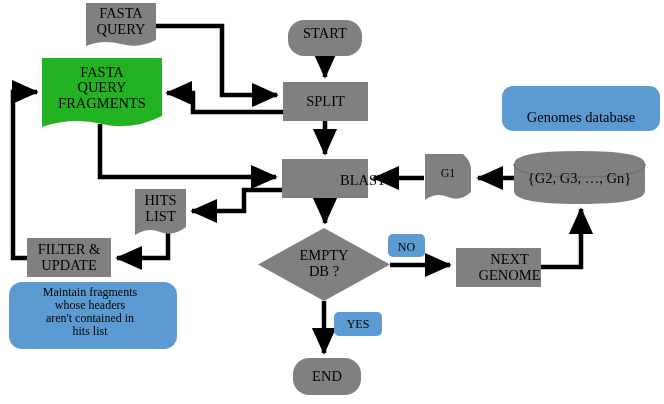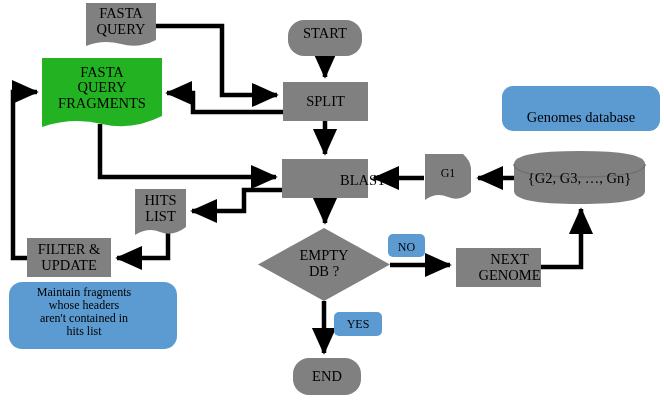--- a/index.html
+++ b/index.html
@@ -142,7 +142,7 @@
   <div class="node-label lbl-15" style="left:25px; top:238px; width:88px; height:39px;">FILTER &amp;
 UPDATE</div>
 
-  <div class="node-label lbl-14" style="left:0; top:282px; width:168px; height:60px;">Maintain fragments
+  <div class="node-label lbl-14" style="left:6px; top:282px; width:168px; height:60px;">Maintain fragments
 whose headers
 aren't contained in
 hits list</div>

